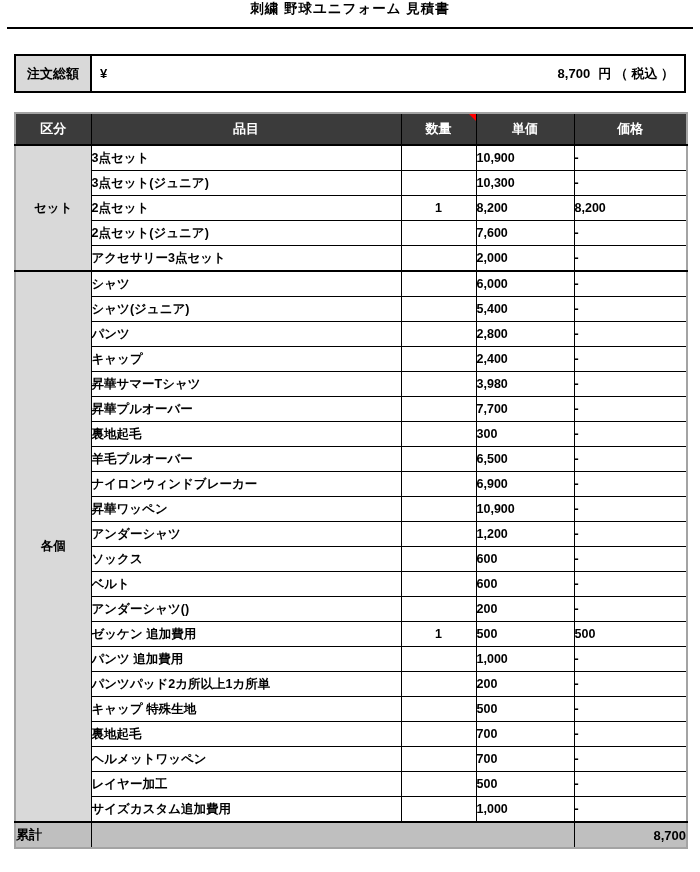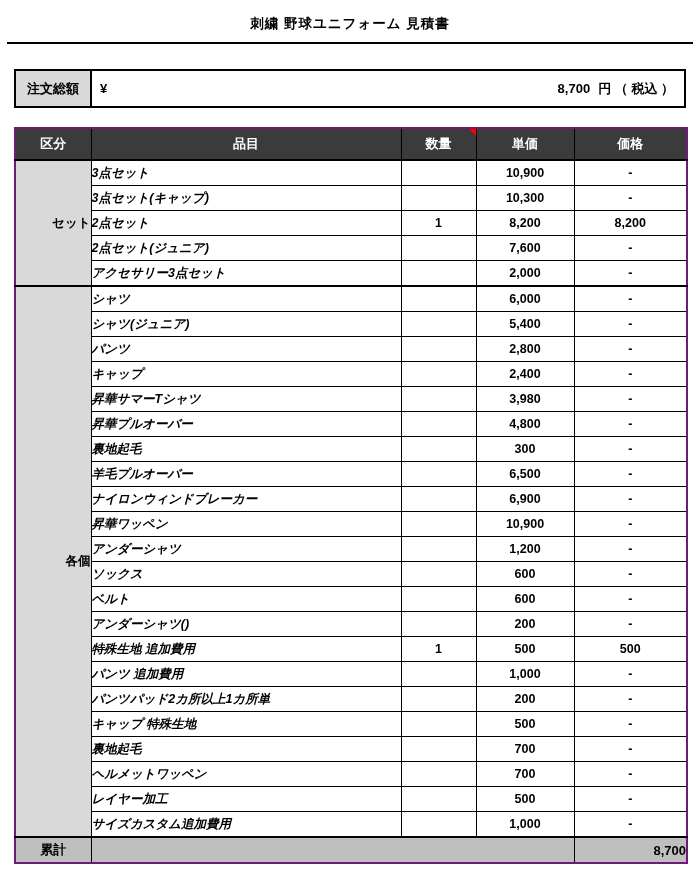--- a/index.html
+++ b/index.html
@@ -11,7 +11,7 @@
   .doc { width:700px; height:872px; position:relative; }
 
   .title {
-    text-align:center; padding-top:15px; font-size:13.5px;
+    text-align:center; font-size:13.5px;
     letter-spacing:1px;
   }
   .rule {

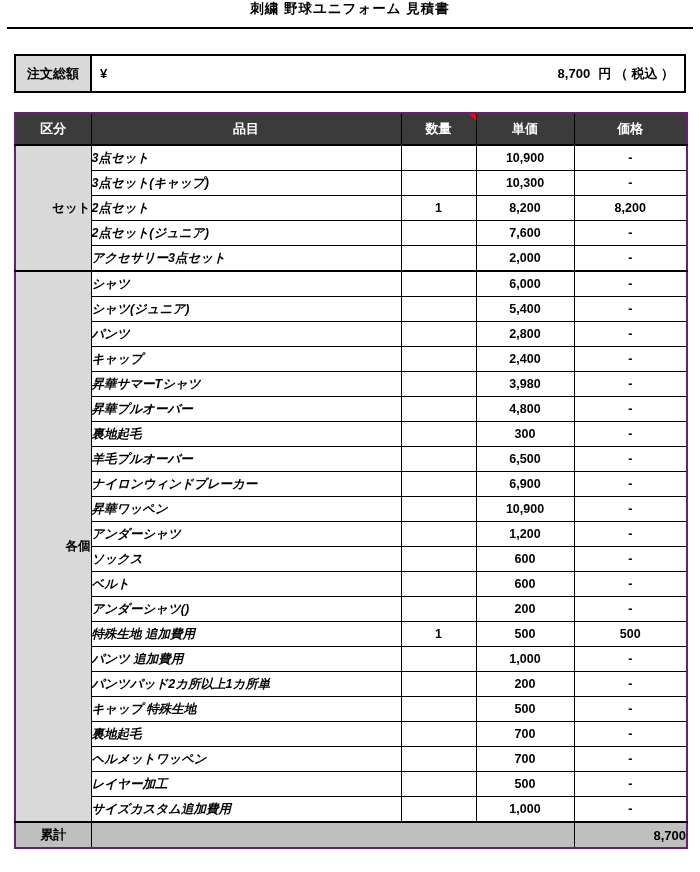--- a/index.html
+++ b/index.html
@@ -37,7 +37,7 @@
   table.estimate {
     border-collapse:collapse; table-layout:fixed;
     width:672px; margin:19px 14px 15px 14px;
-    border:2px solid #701a75;
+    border:2px solid #a3a3a3;
   }
   .estimate th, .estimate td {
     border:1px solid #000; padding:0; overflow:hidden; white-space:nowrap;

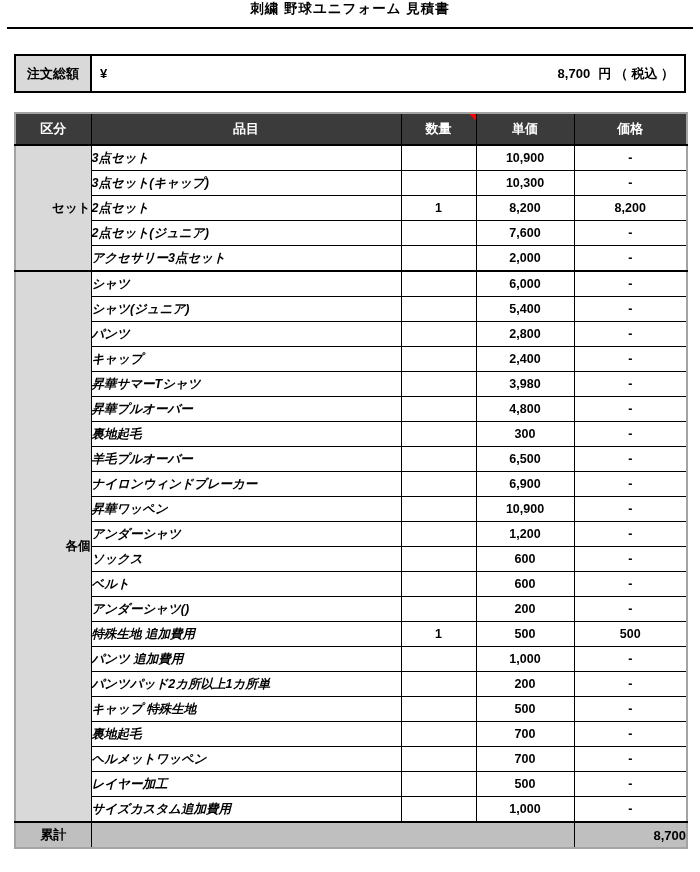--- a/index.html
+++ b/index.html
@@ -52,7 +52,7 @@
   .cat-cell {
     background:var(--label-bg,#d9d9d9); text-align:right; font-size:13px;
   }
-  .item-cell { text-align:left; padding-left:6px;font-style:italic; }
+  .item-cell { text-align:left; padding-left:6px; }
   .qty-cell  { text-align:center; }
   .num-cell  { text-align:center; padding-right:9px; }
   .group-start td { border-top:2px solid #000; }

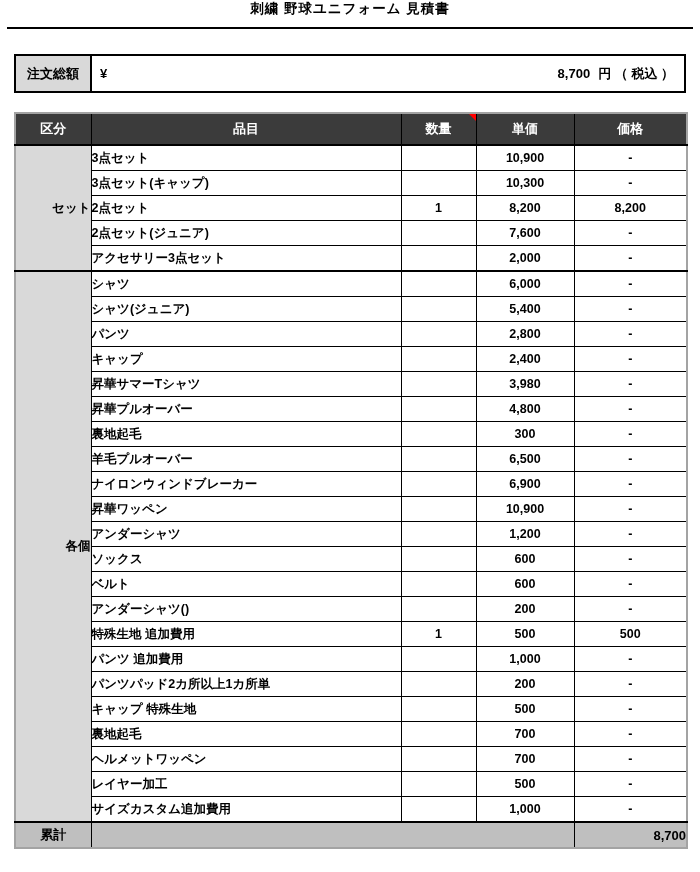--- a/index.html
+++ b/index.html
@@ -54,7 +54,7 @@
   }
   .item-cell { text-align:left; padding-left:6px; }
   .qty-cell  { text-align:center; }
-  .num-cell  { text-align:center; padding-right:9px; }
+  .num-cell  { text-align:left; padding-right:9px; }
   .group-start td { border-top:2px solid #000; }
   .estimate tfoot td {
     background:var(--footer-bg,#bfbfbf); height:24px;

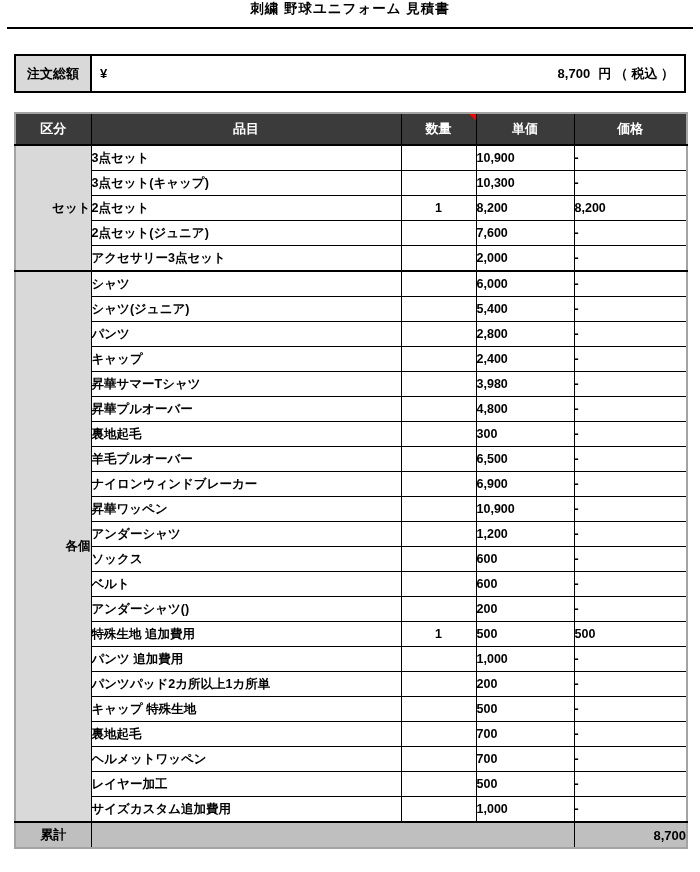--- a/index.html
+++ b/index.html
@@ -117,7 +117,7 @@
           <td class="num-cell">-</td>
         </tr>
         <tr>
-          <td class="item-cell">3点セット(キャップ)</td>
+          <td class="item-cell">3点セット(ジュニア)</td>
           <td class="qty-cell"></td>
           <td class="num-cell">10,300</td>
           <td class="num-cell">-</td>

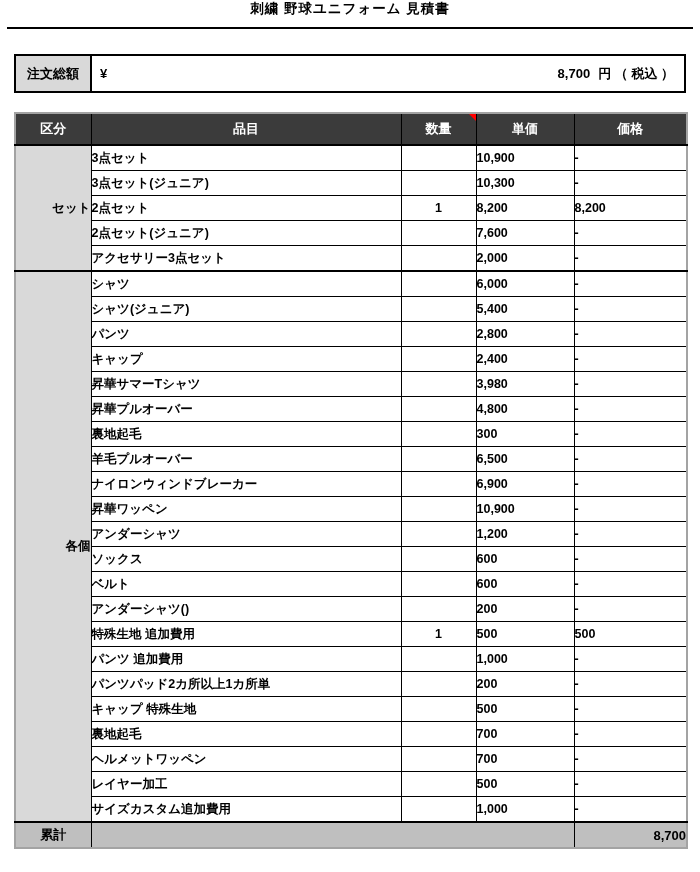--- a/index.html
+++ b/index.html
@@ -50,7 +50,7 @@
   }
   .estimate tbody td { height:24px; }
   .cat-cell {
-    background:var(--label-bg,#d9d9d9); text-align:right; font-size:13px;
+    background:var(--label-bg,#d9d9d9); text-align:center; font-size:13px;
   }
   .item-cell { text-align:left; padding-left:6px; }
   .qty-cell  { text-align:center; }

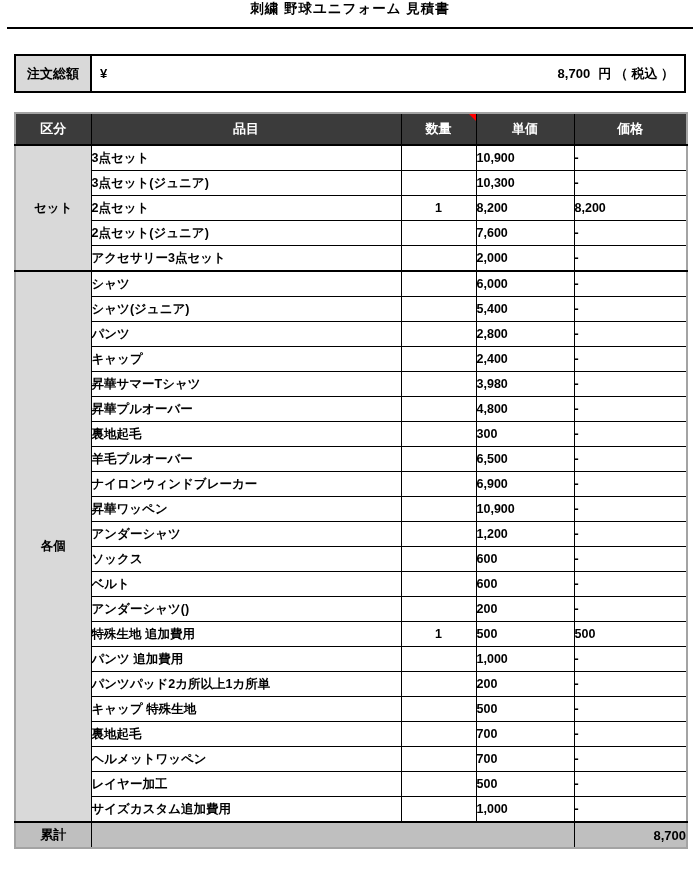--- a/index.html
+++ b/index.html
@@ -174,7 +174,7 @@
         <tr>
           <td class="item-cell">昇華プルオーバー</td>
           <td class="qty-cell"></td>
-          <td class="num-cell">4,800</td>
+          <td class="num-cell">7,700</td>
           <td class="num-cell">-</td>
         </tr>
         <tr>

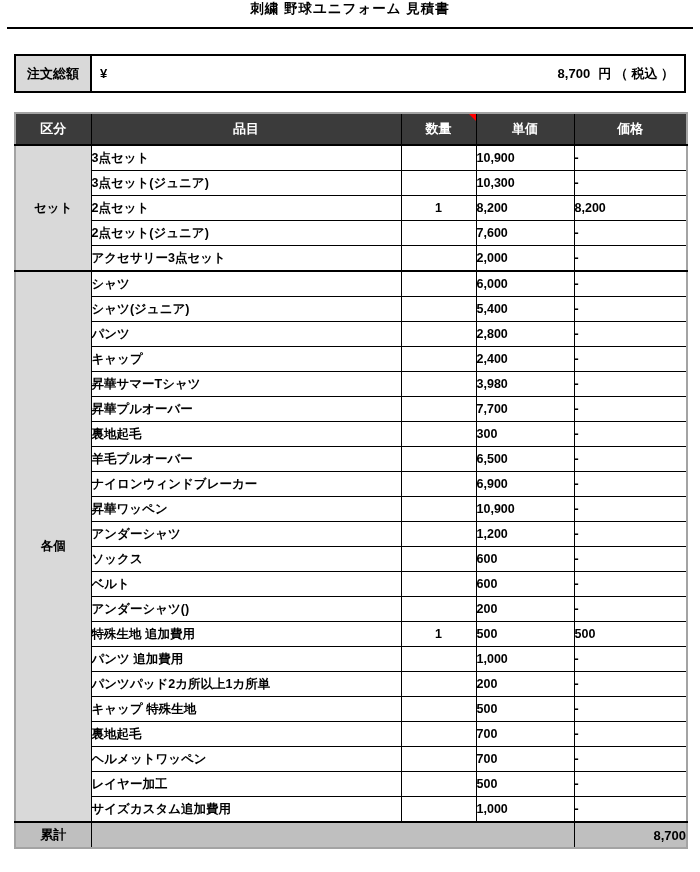--- a/index.html
+++ b/index.html
@@ -226,7 +226,7 @@
           <td class="num-cell">-</td>
         </tr>
         <tr>
-          <td class="item-cell">特殊生地 追加費用</td>
+          <td class="item-cell">ゼッケン 追加費用</td>
           <td class="qty-cell">1</td>
           <td class="num-cell">500</td>
           <td class="num-cell">500</td>

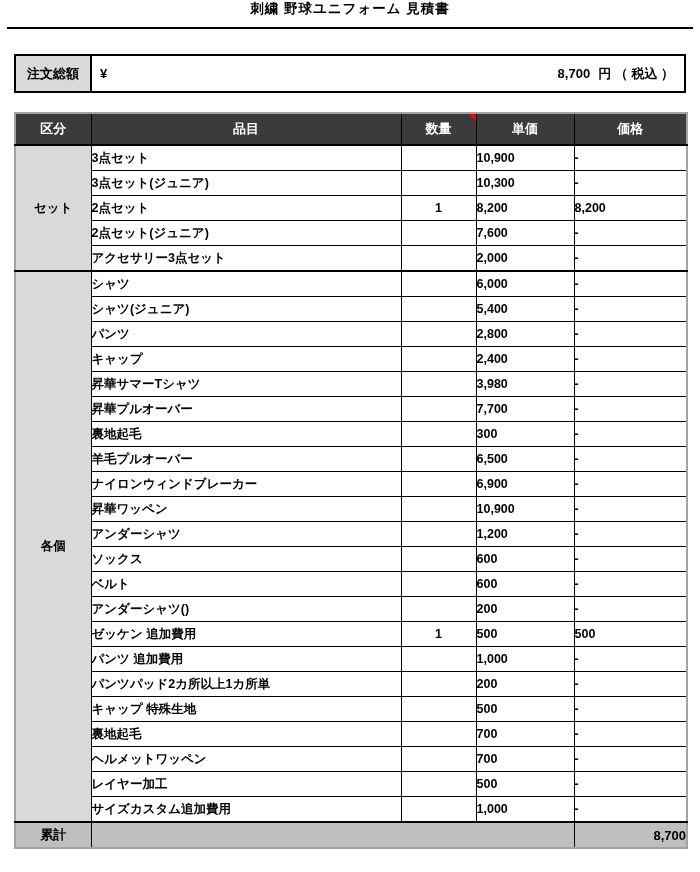--- a/index.html
+++ b/index.html
@@ -60,7 +60,7 @@
     background:var(--footer-bg,#bfbfbf); height:24px;
     border-top:2px solid #000; font-size:13px;
   }
-  .foot-label { text-align:center; }
+  .foot-label { text-align:left; }
   .total-cell { text-align:right; padding-right:9px; }
 
   .comment-marker {

